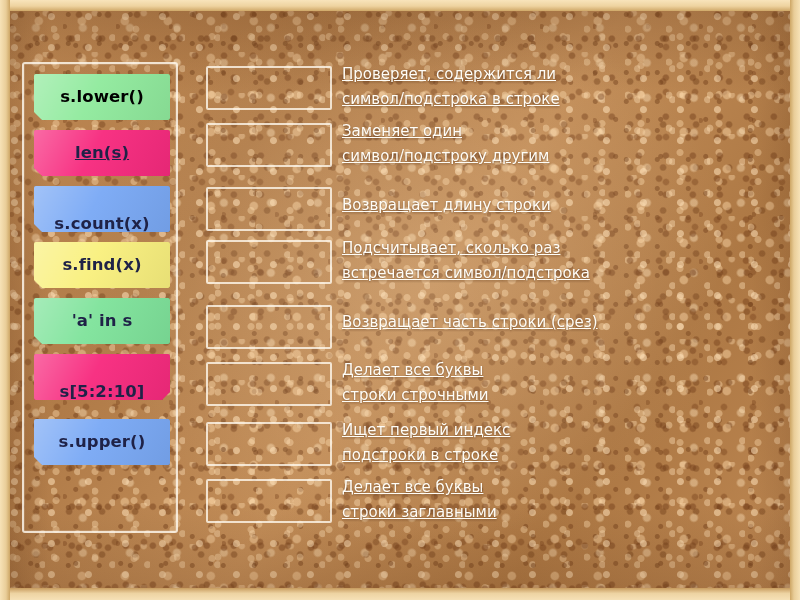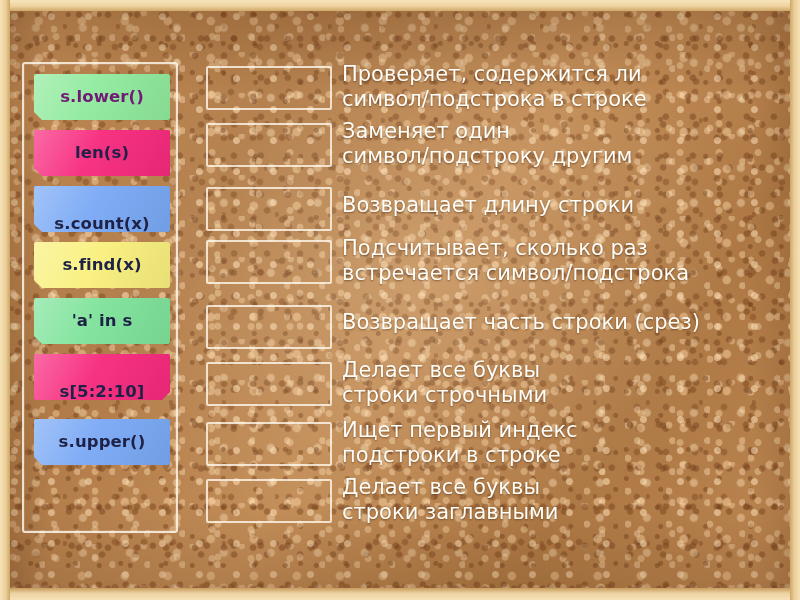--- a/index.html
+++ b/index.html
@@ -107,10 +107,11 @@
     position:absolute; left:342px;
     color:#fffdf7;
     font-family:"DejaVu Sans", sans-serif;
-    font-size:21px; font-weight:400; line-height:25px;
+    font-size:15px; font-weight:400; line-height:25px;
     white-space:pre-line;
     text-shadow: 0 1px 2px rgba(70,36,12,.55);
     z-index:2;
+    text-decoration:underline;
   }
 </style>
 </head>

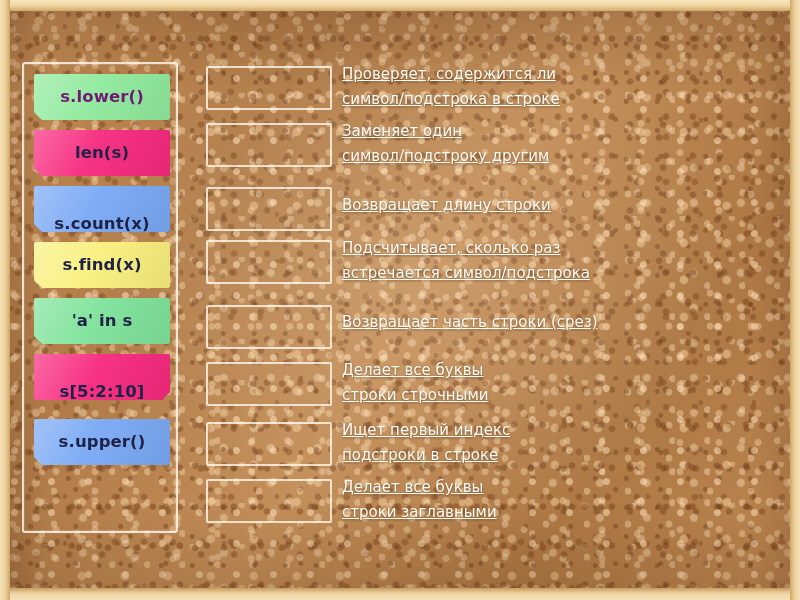--- a/index.html
+++ b/index.html
@@ -127,7 +127,7 @@
   <div id="cork"></div>
 
   <div id="tile-panel">
-      <div class="tile fold-bl" style="top: 10px; background: rgb(144, 234, 157); color: #701a75; text-align: right;">
+      <div class="tile fold-bl" style="top: 10px; background: rgb(144, 234, 157); color: #000000; text-align: right;">
         <span style="position: relative; z-index: 1;">s.lower()</span>
       </div>
       <div class="tile fold-bl" style="top: 66px; background: rgb(247, 42, 126); color: rgb(31, 34, 71);">

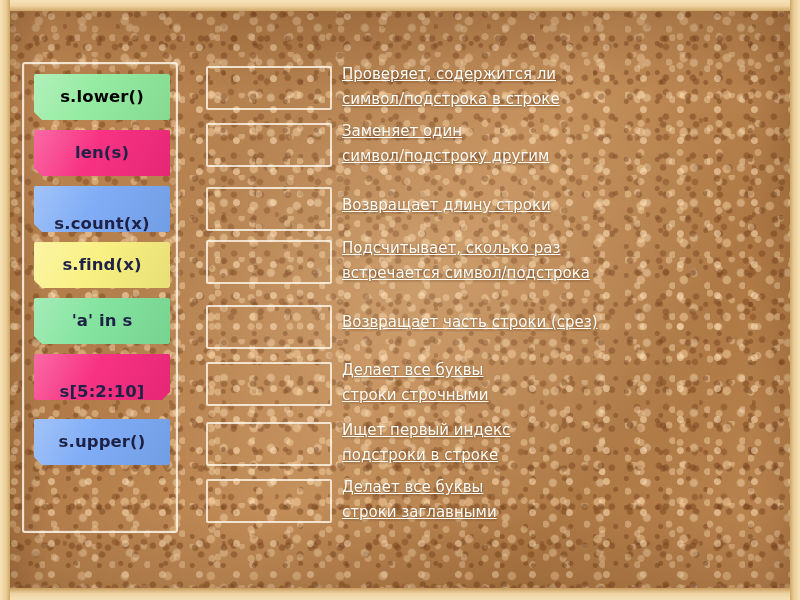--- a/index.html
+++ b/index.html
@@ -131,7 +131,7 @@
         <span style="position: relative; z-index: 1;">s.lower()</span>
       </div>
       <div class="tile fold-bl" style="top: 66px; background: rgb(247, 42, 126); color: rgb(31, 34, 71);">
-        <span style="position: relative; z-index: 1;">len(s)</span>
+        <span style="position: relative; z-index: 1; text-decoration: underline;">len(s)</span>
       </div>
       <div class="tile fold-bl" style="top: 122px; background: rgb(122, 169, 245); color: rgb(31, 34, 71);">
         <span style="position: relative; z-index: 1; margin-top: 29px;">s.count(x)</span>

